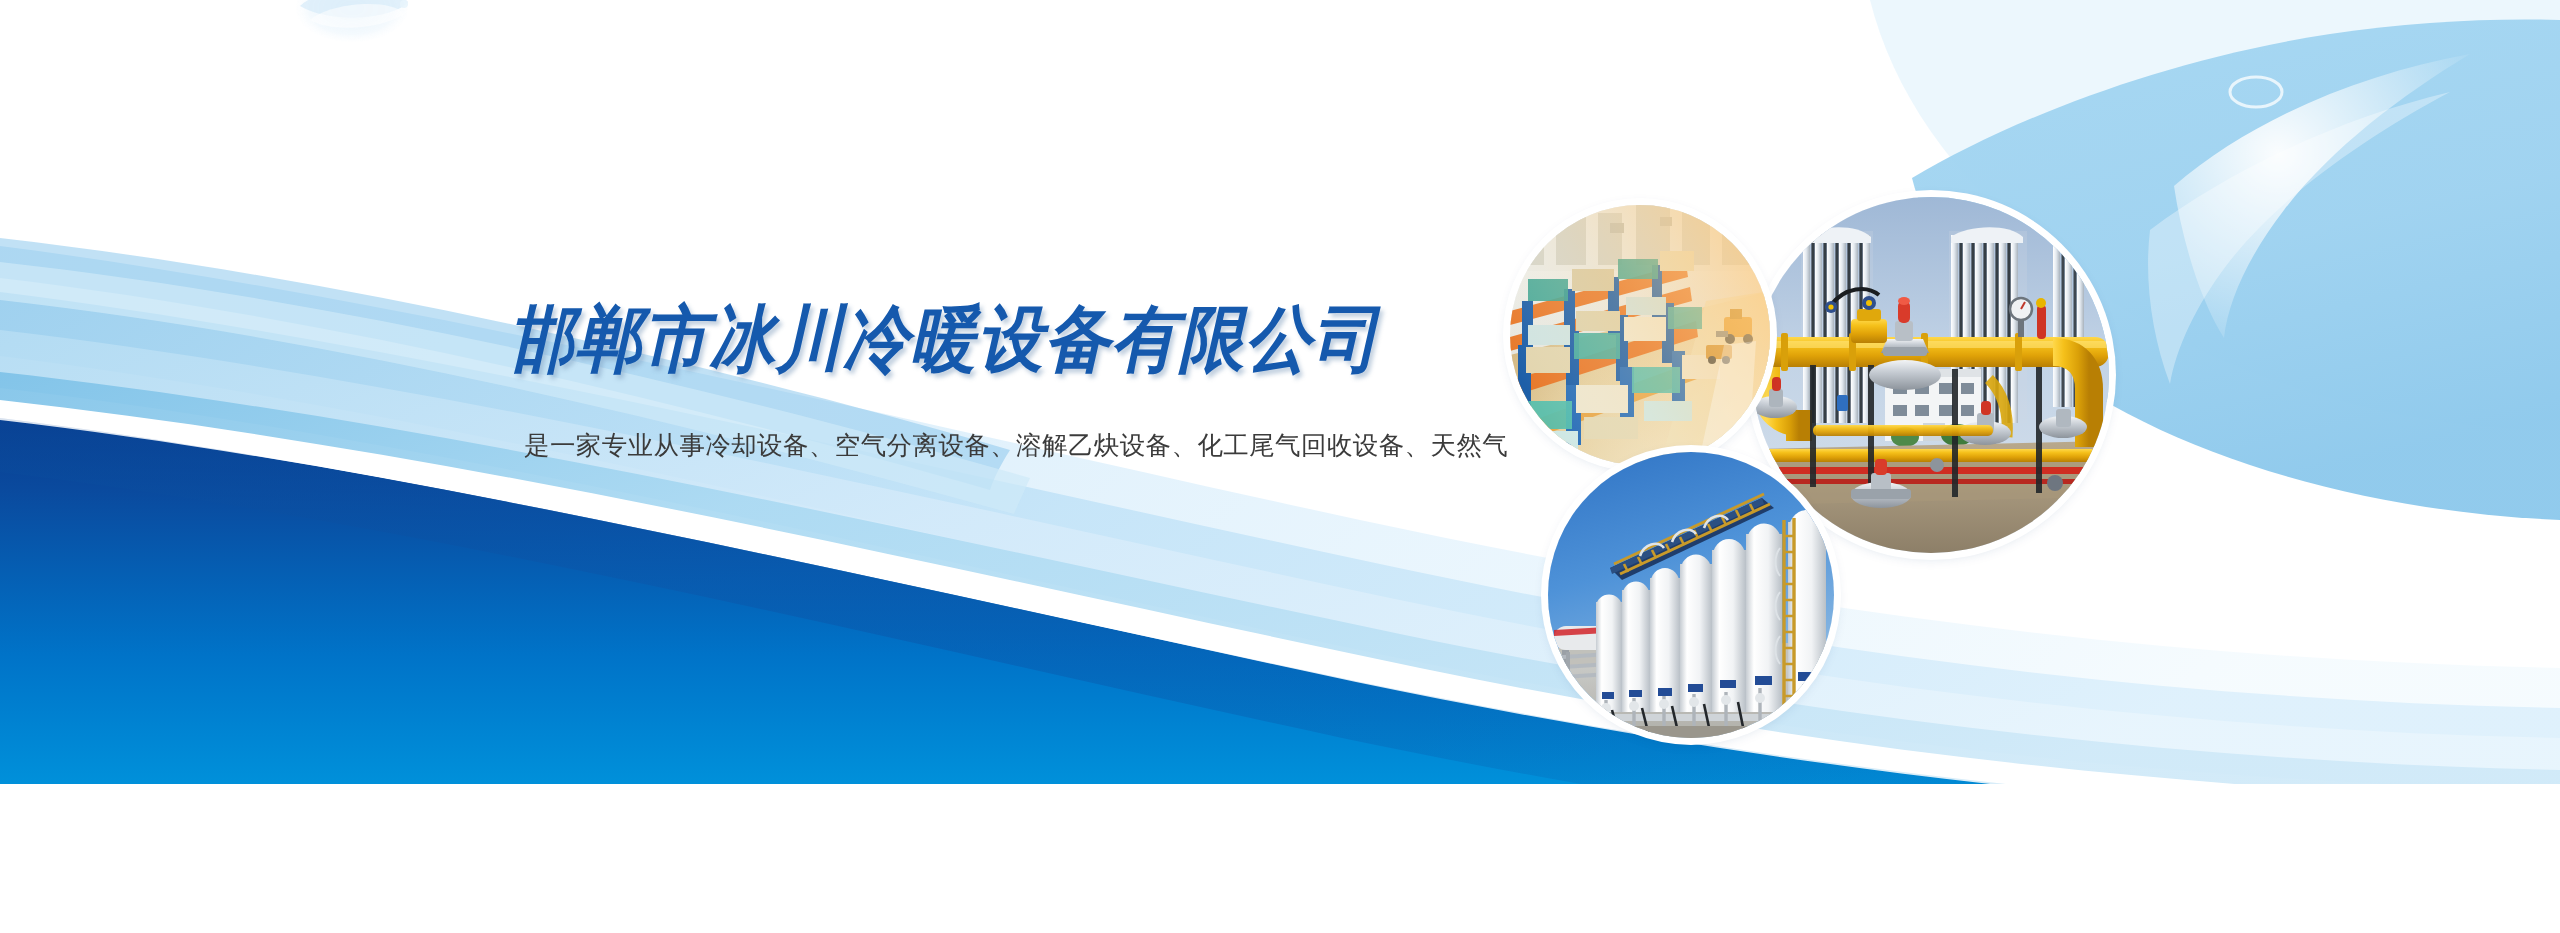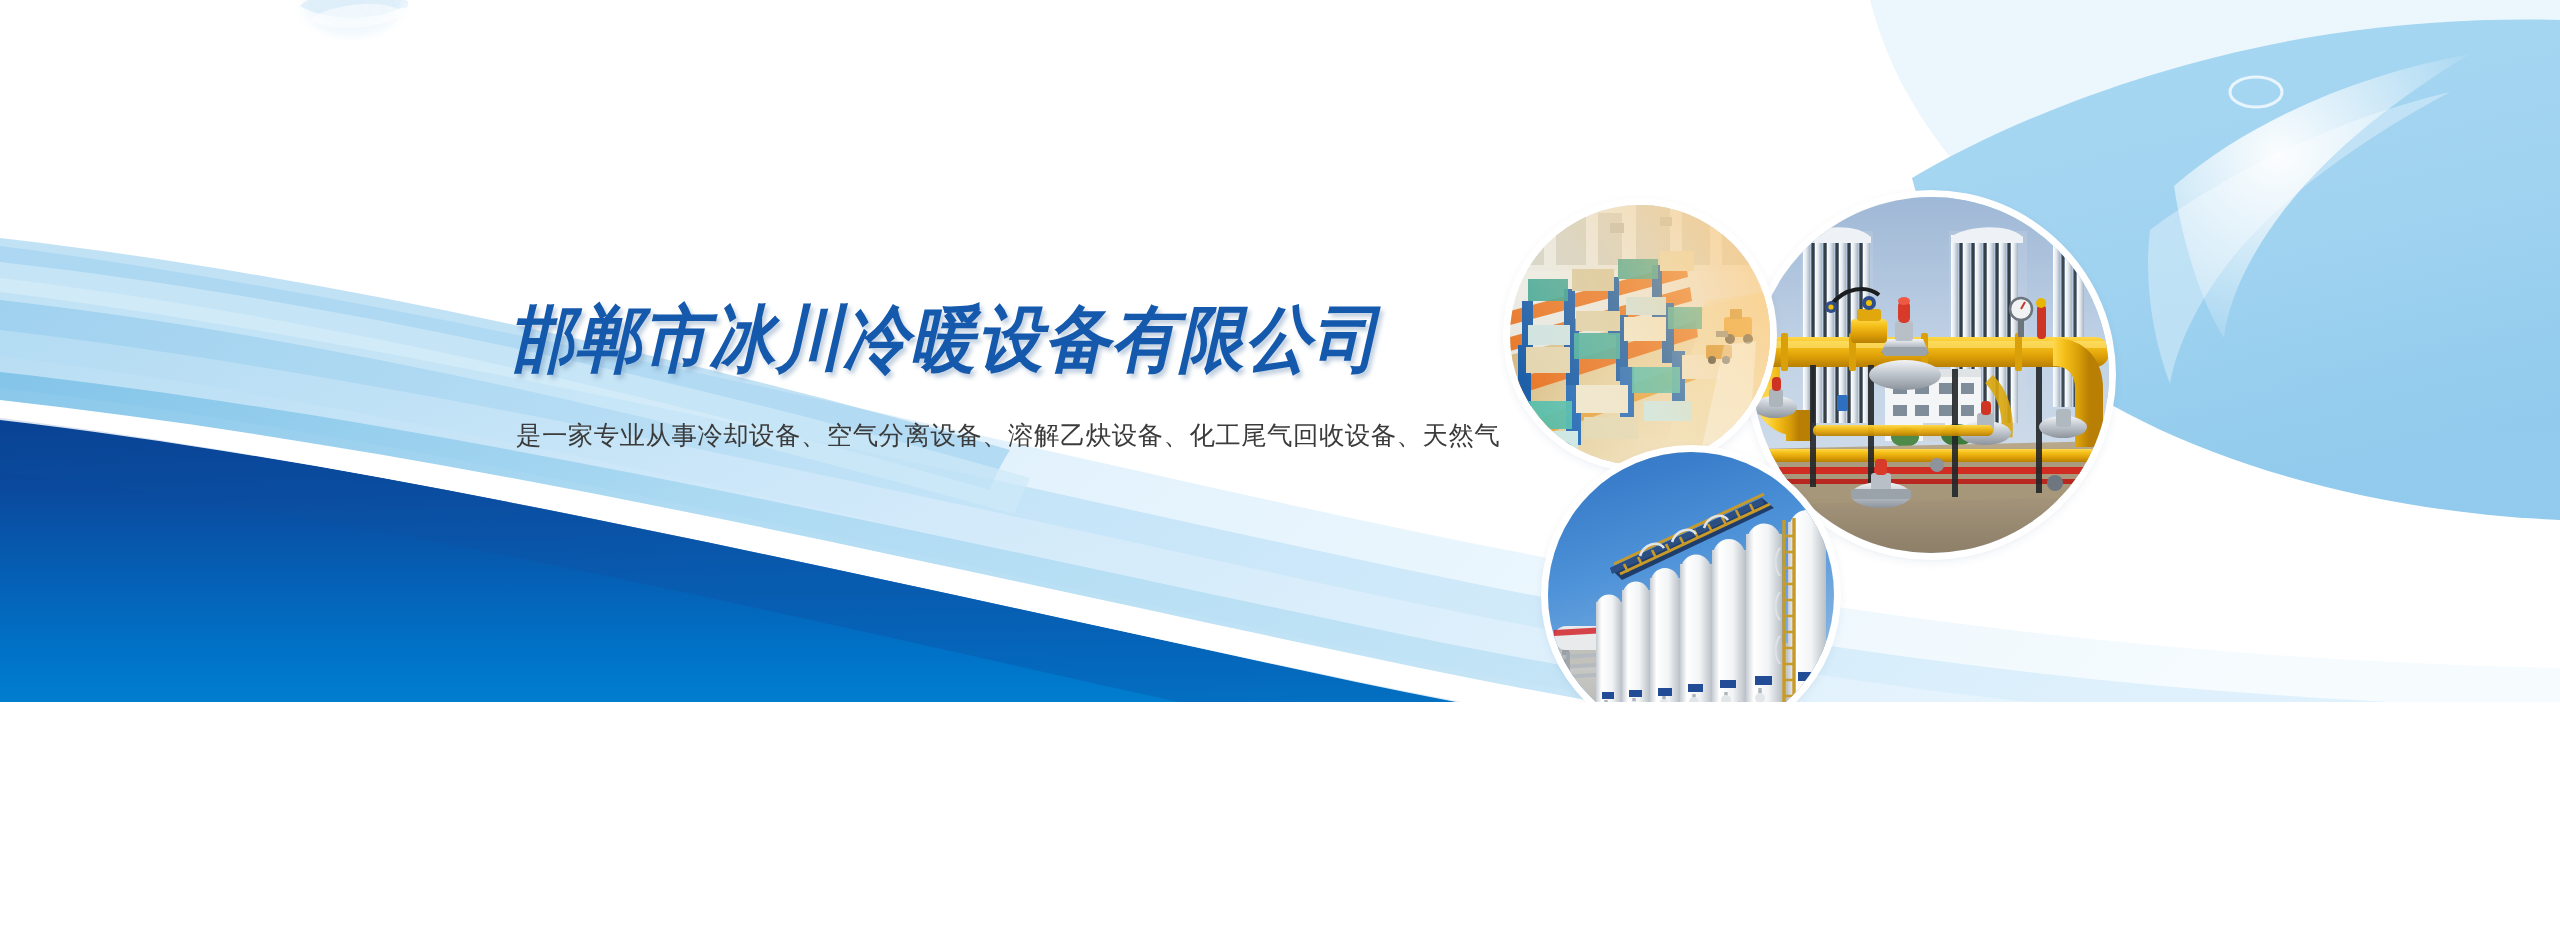--- a/index.html
+++ b/index.html
@@ -11,7 +11,7 @@
   #banner {
     position: relative;
     width: 2560px;
-    height: 702px;
+    height: 784px;
     overflow: hidden;
     background: #ffffff;
     font-family: "Liberation Sans", "DejaVu Sans", sans-serif;

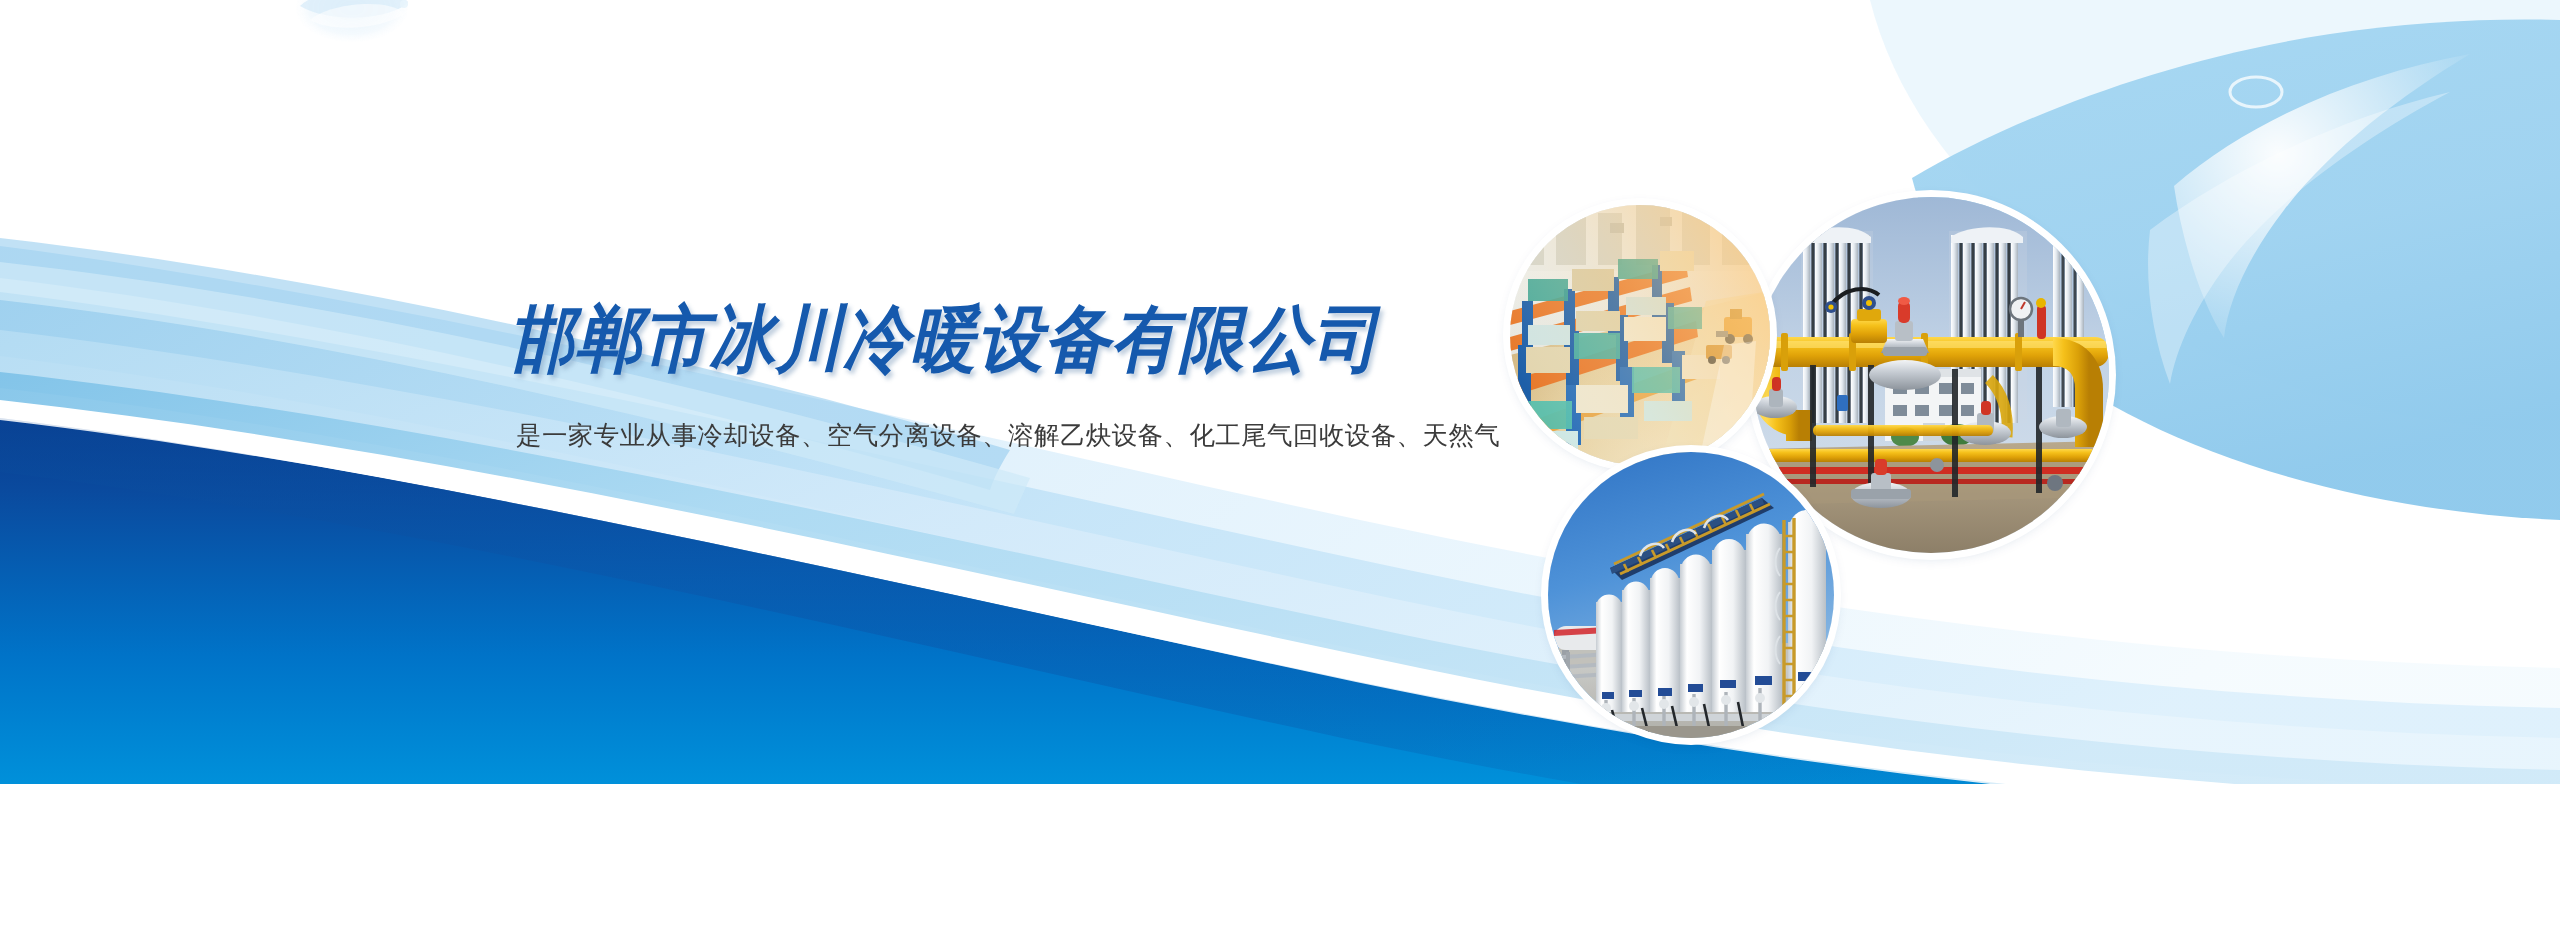--- a/index.html
+++ b/index.html
@@ -48,13 +48,13 @@
     transform-origin: left top;
   }
   .company-desc {
-    margin: 8px;
+    margin: 16px;
     padding-top: 38px;
     font-size: 25.5px;
     line-height: 1.62;
     color: #3b3b3b;
     letter-spacing: 0.4px;
-    font-family: Liberation Mono, monospace;
+    font-family: Liberation Serif, serif;
     width: 790px;
   }
   .company-desc .line { display: block; white-space: nowrap; }

